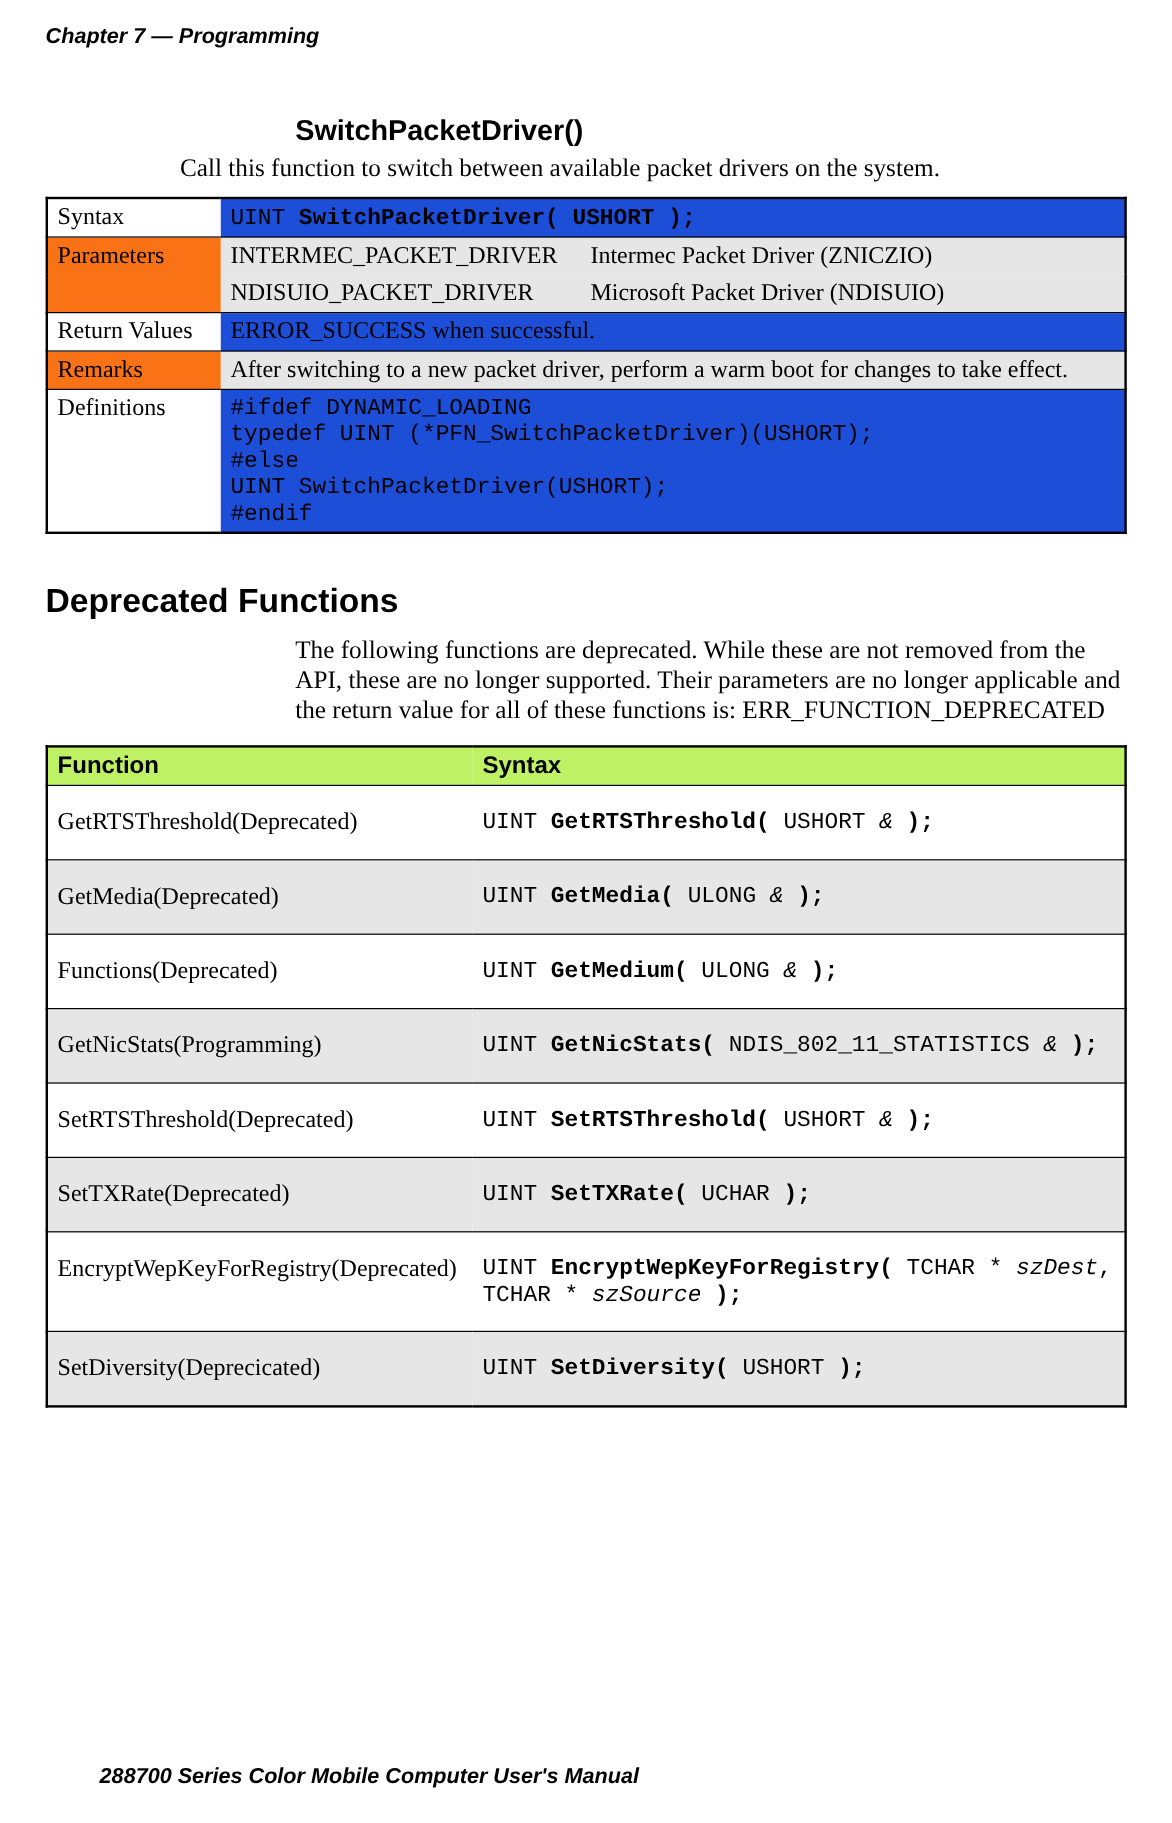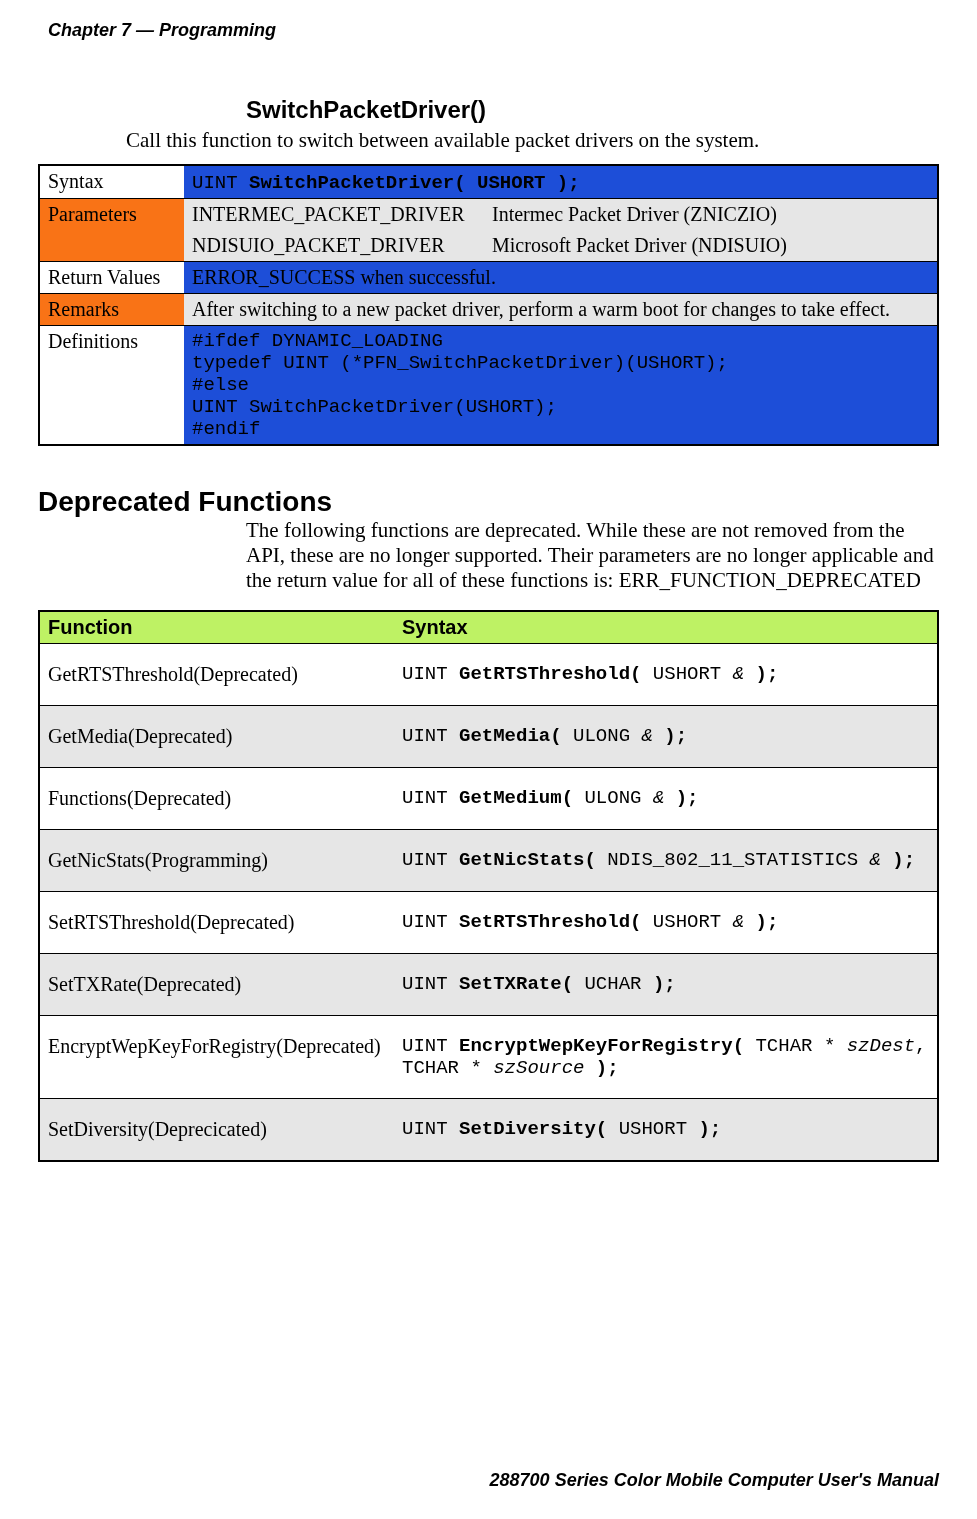--- a/index.html
+++ b/index.html
@@ -23,7 +23,6 @@
     font-style: italic;
     font-size: 18px;
     margin-bottom: 55px;
-    margin-left: 10px;
   }
   .section-title {
     font-family: Arial, Helvetica, sans-serif;

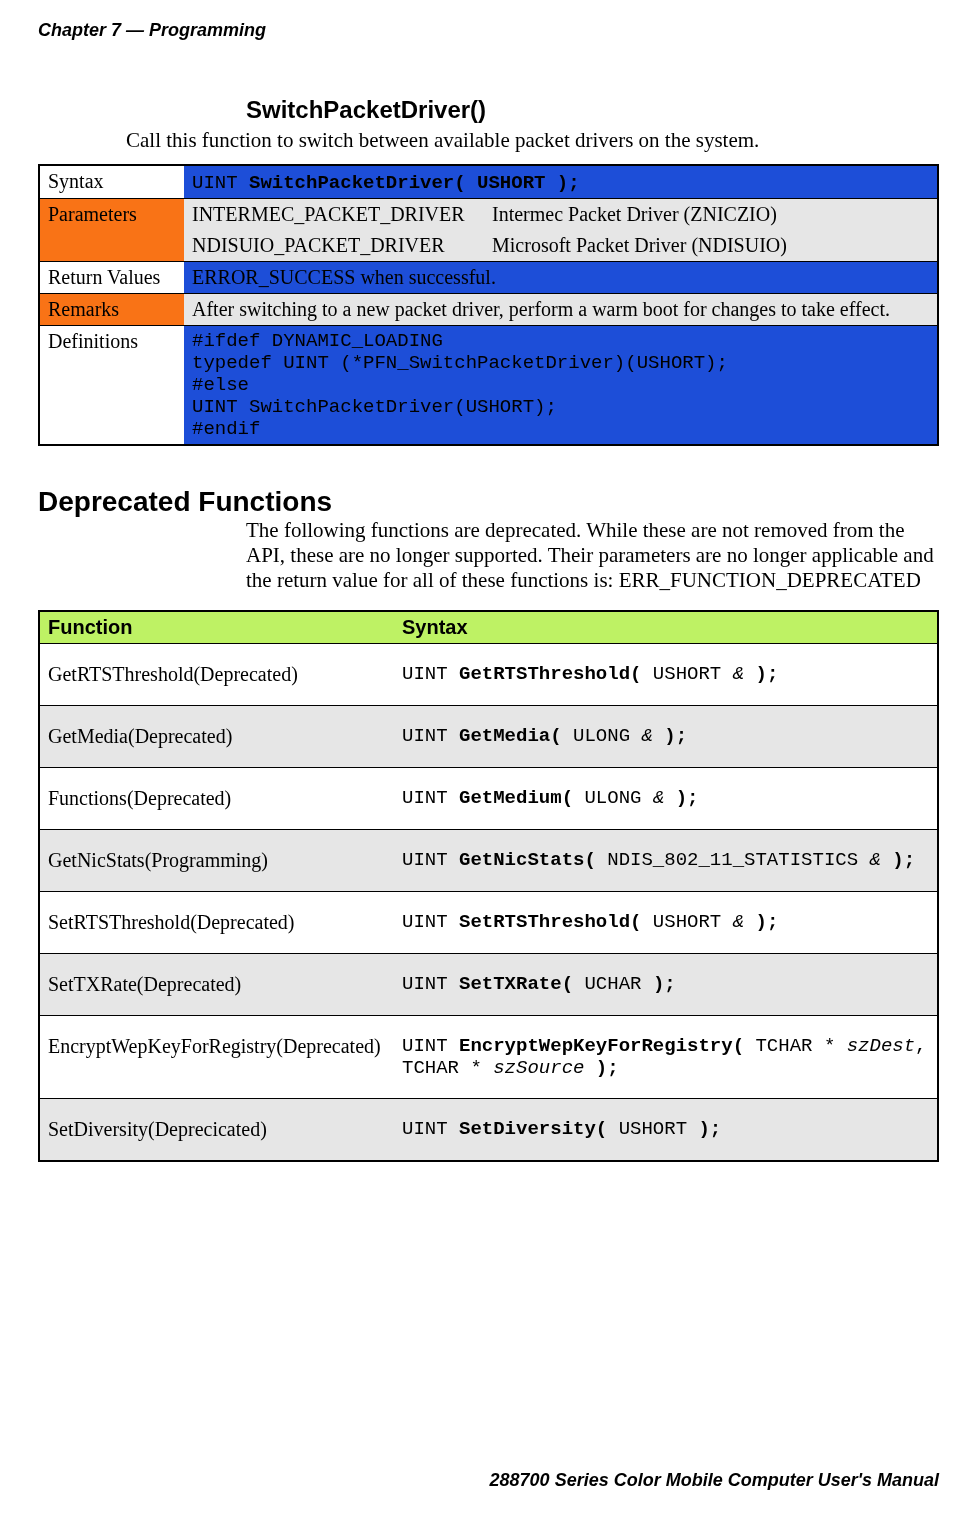--- a/index.html
+++ b/index.html
@@ -33,7 +33,7 @@
   }
   .section-intro {
     font-size: 21px;
-    margin-left: 88px;
+    margin-left: 112px;
     margin-bottom: 12px;
     line-height: 1.15;
   }

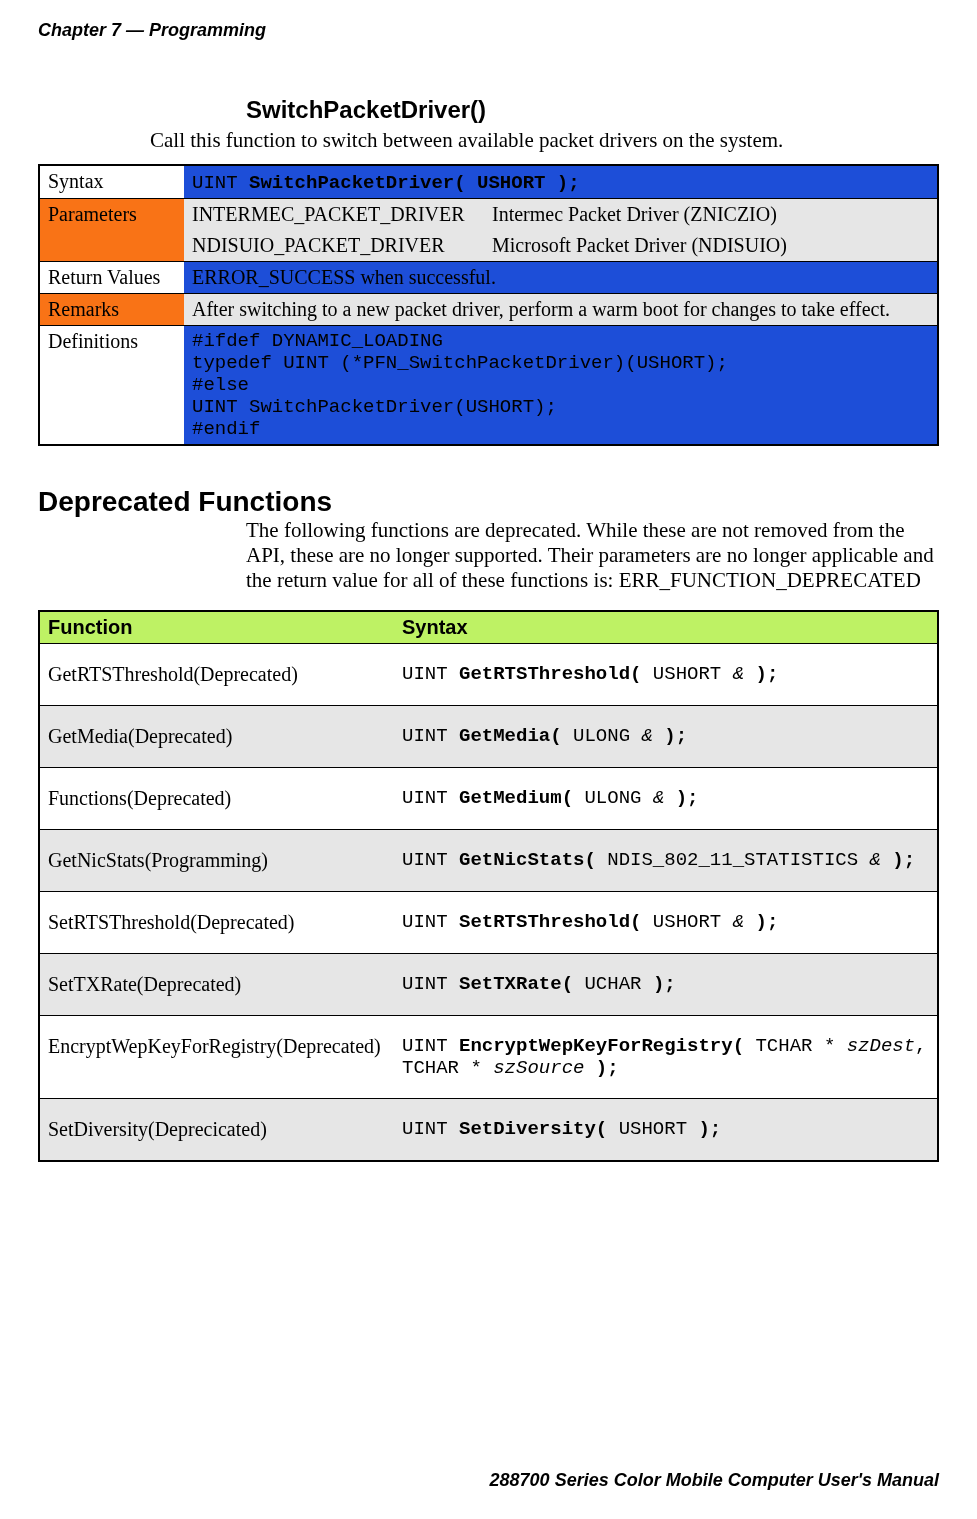--- a/index.html
+++ b/index.html
@@ -68,7 +68,7 @@
     font-family: Arial, Helvetica, sans-serif;
     font-weight: bold;
     font-size: 28px;
-    margin: 0 0 0 0;
+    margin: 0 0 12px 0;
   }
   .deprecated-intro {
     font-size: 21px;

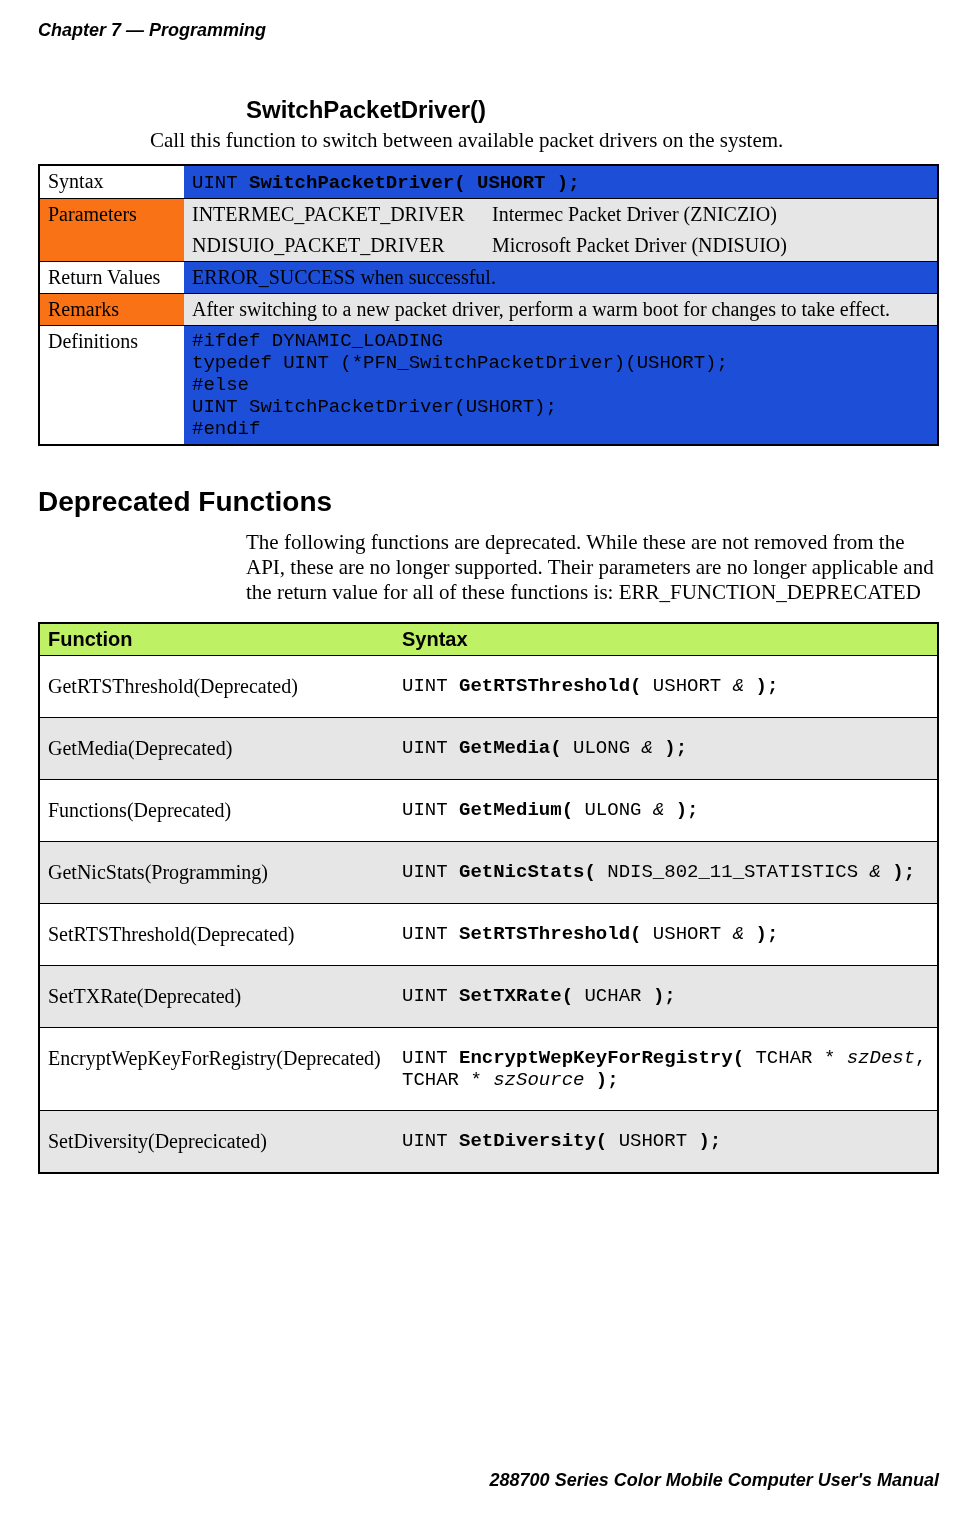--- a/index.html
+++ b/index.html
@@ -100,10 +100,10 @@
   .footer {
     position: absolute;
     bottom: 28px;
-    left: 21px;
+    left: 38px;
     right: 38px;
     display: flex;
-    justify-content: flex-end;
+    justify-content: flex-start;
     font-family: Arial, Helvetica, sans-serif;
     font-weight: bold;
     font-style: italic;

